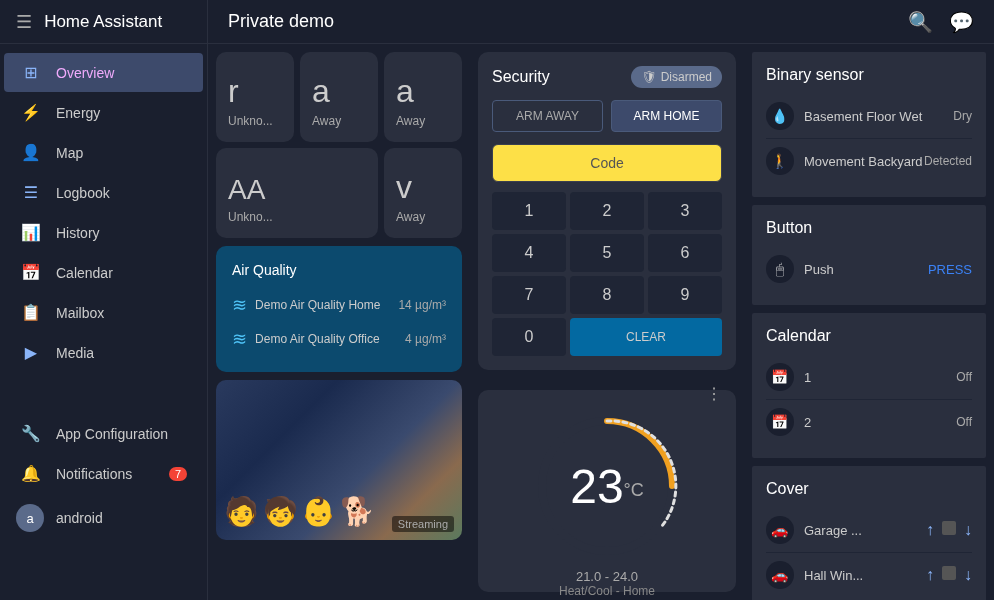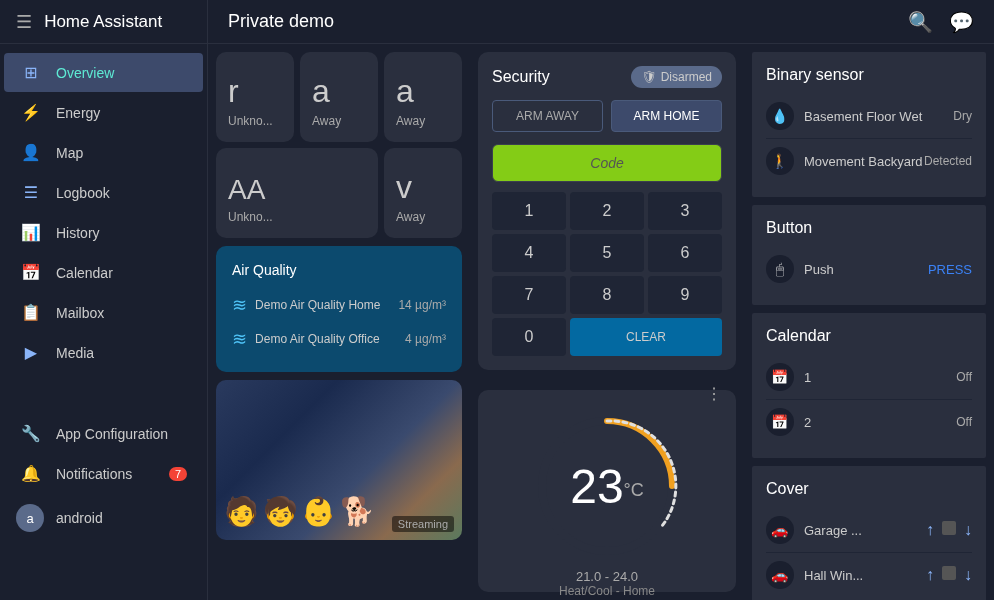--- a/index.html
+++ b/index.html
@@ -15,7 +15,7 @@
     .sidebar-item.active { background: #3d4a6b; }
     .sidebar-item-icon { width: 22px; text-align: center; font-size: 16px; color: #8ab4f8; }
     .sidebar-item-label { font-size: 14px; color: #ccc; }
-    .sidebar-item.active .sidebar-item-label { color: #5eead4; }
+    .sidebar-item.active .sidebar-item-label { color: #f0abfc; }
     .sidebar-badge { background: #f44336; color: #fff; border-radius: 10px; font-size: 11px; padding: 1px 6px; margin-left: auto; }
     .sidebar-user { display: flex; align-items: center; gap: 12px; padding: 10px 16px; cursor: pointer; }
     .sidebar-avatar { width: 28px; height: 28px; border-radius: 50%; background: #5a6a8a; display: flex; align-items: center; justify-content: center; font-size: 13px; color: #fff; }

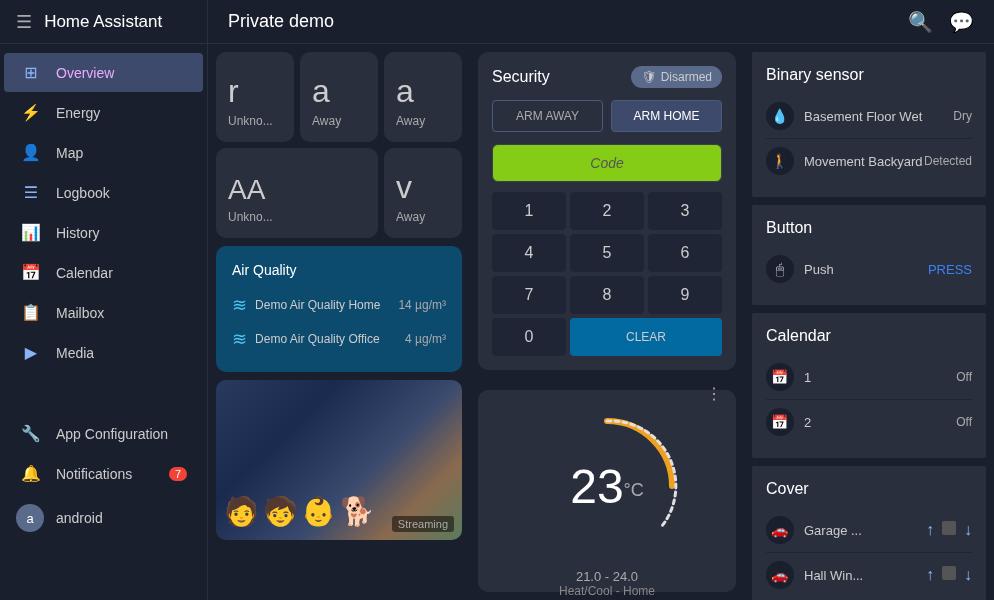--- a/index.html
+++ b/index.html
@@ -65,7 +65,7 @@
     .arm-buttons { display: flex; gap: 8px; margin-bottom: 12px; }
     .arm-btn { flex: 1; padding: 8px; border: 1px solid #4a5a7a; background: transparent; color: #aaa; font-size: 12px; border-radius: 4px; cursor: pointer; text-align: center; }
     .arm-btn.active { background: #3d4a6b; color: #fff; }
-    .code-input { background: #84cc16; border: 1px solid #3a3f4e; border-radius: 6px; padding: 10px; text-align: center; color: #555; font-size: 14px; margin-bottom: 10px; font-style: italic; }
+    .code-input { background: #fde047; border: 1px solid #3a3f4e; border-radius: 6px; padding: 10px; text-align: center; color: #555; font-size: 14px; margin-bottom: 10px; }
     .numpad { display: grid; grid-template-columns: repeat(3, 1fr); gap: 4px; }
     .num-btn { background: #1f2535; border: none; color: #ccc; font-size: 16px; padding: 10px; border-radius: 4px; cursor: pointer; text-align: center; }
     .num-btn.clear-btn { background: #0369a1; color: #ccc; font-size: 12px; }

